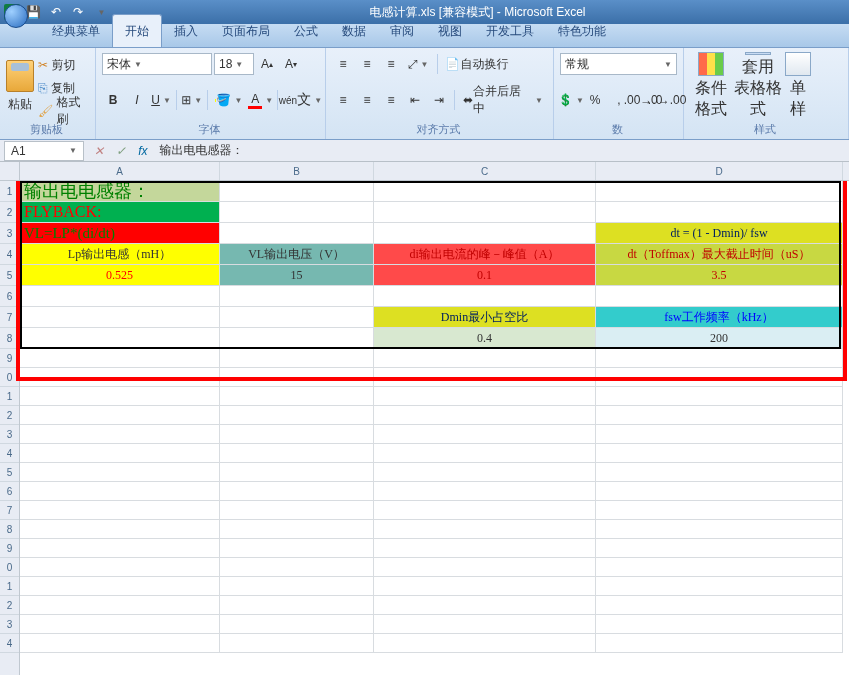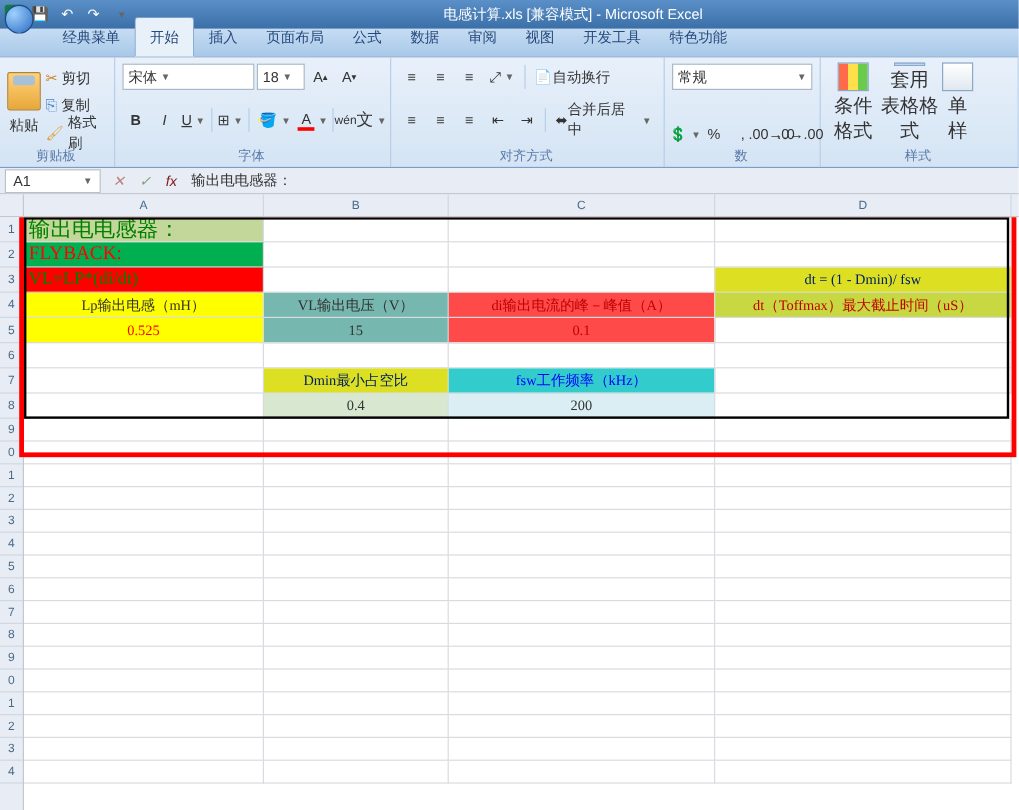--- a/index.html
+++ b/index.html
@@ -186,7 +186,7 @@
     <div class="ribbon-group-label">对齐方式</div>
   </div>
 
-  <div class="ribbon-group" style="width:130px;gap:12px;">
+  <div class="ribbon-group" style="width:130px;">
     <div class="ribbon-row">
       <div class="font-select" style="width:118px;">
           <span>常规</span>

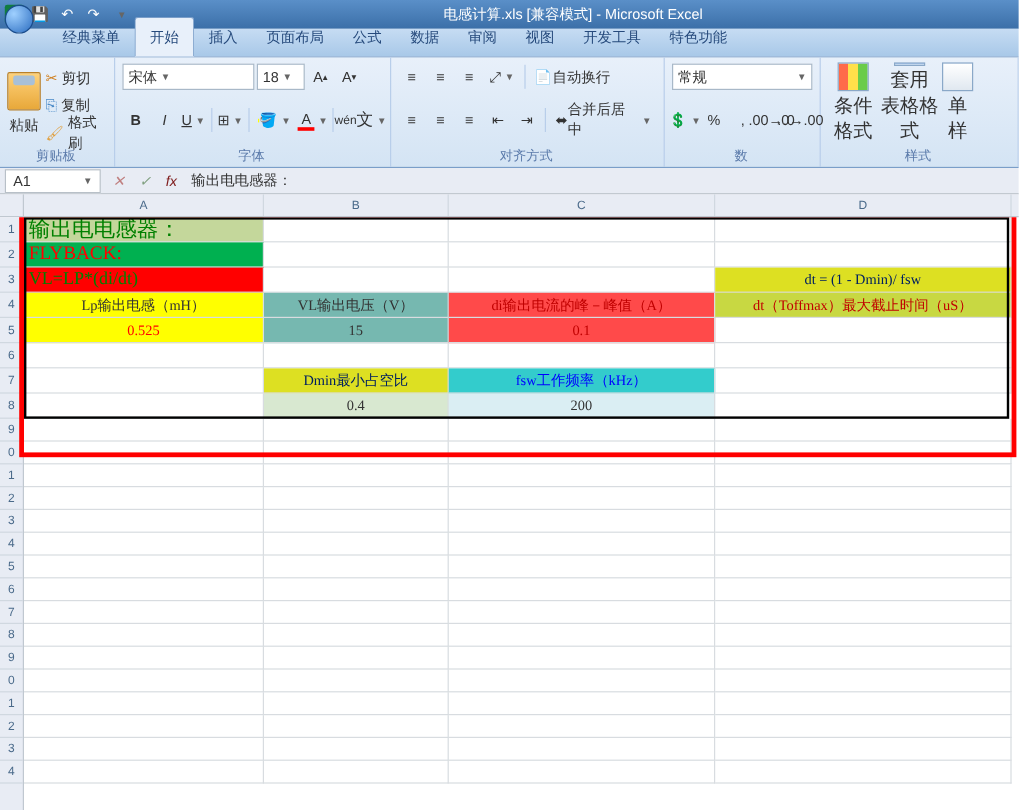--- a/index.html
+++ b/index.html
@@ -38,7 +38,7 @@
 
 .formula-bar { height: 22px; background: #e8ecf4; border-bottom: 1px solid #b8c0c8; display: flex; align-items: center; }
 .name-box { width: 80px; background:#fff; border:1px solid #b8c0c8; padding: 2px 6px; margin: 0 4px; font-size: 12px; height: 20px; display:flex; align-items:center; }
-.fx-btn { padding: 0 6px; font-style: italic; color: #7f1d1d; }
+.fx-btn { padding: 0 6px; font-style: italic; color: #0369a1; }
 .formula-input { flex: 1; padding: 2px 6px; font-size: 12px; font-family: "宋体", SimSun; }
 
 

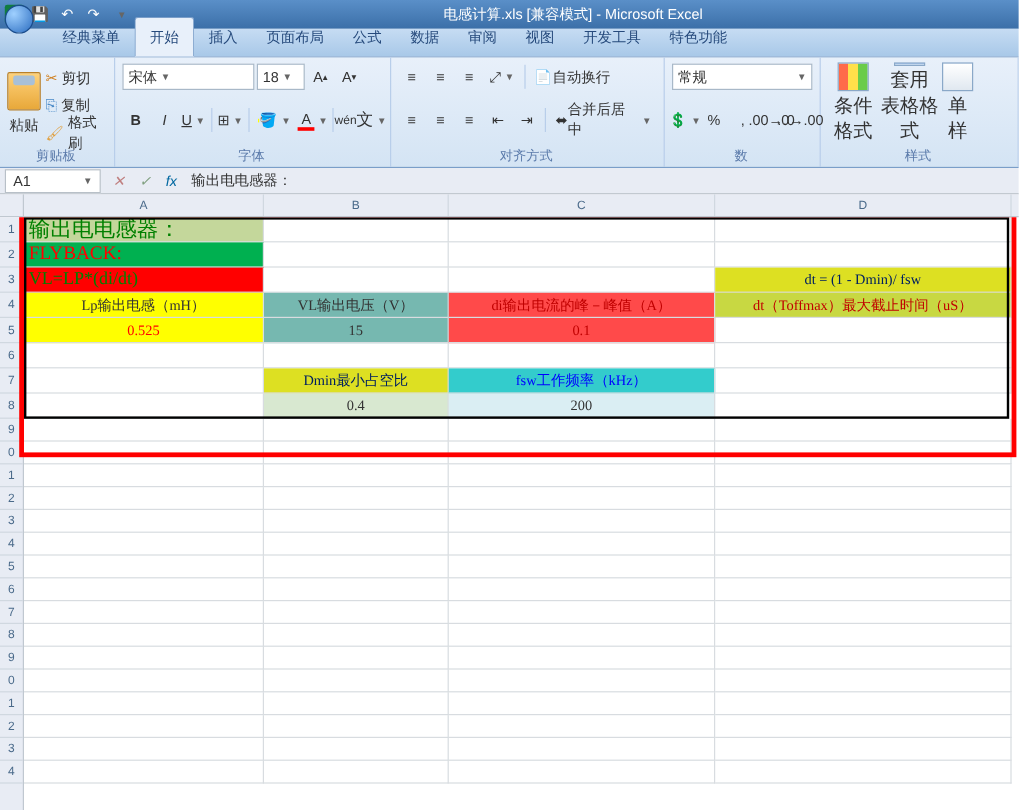--- a/index.html
+++ b/index.html
@@ -301,6 +301,7 @@
       <div class="cell bg-yellow center" style="color:#ff0000;">0.525</div>
       <div class="cell bg-teal center">15</div>
       <div class="cell bg-red2 center">0.1</div>
+      <div class="cell bg-olive2 center">3.5</div>
 
       <div class="cell"></div>
       <div class="cell"></div>

